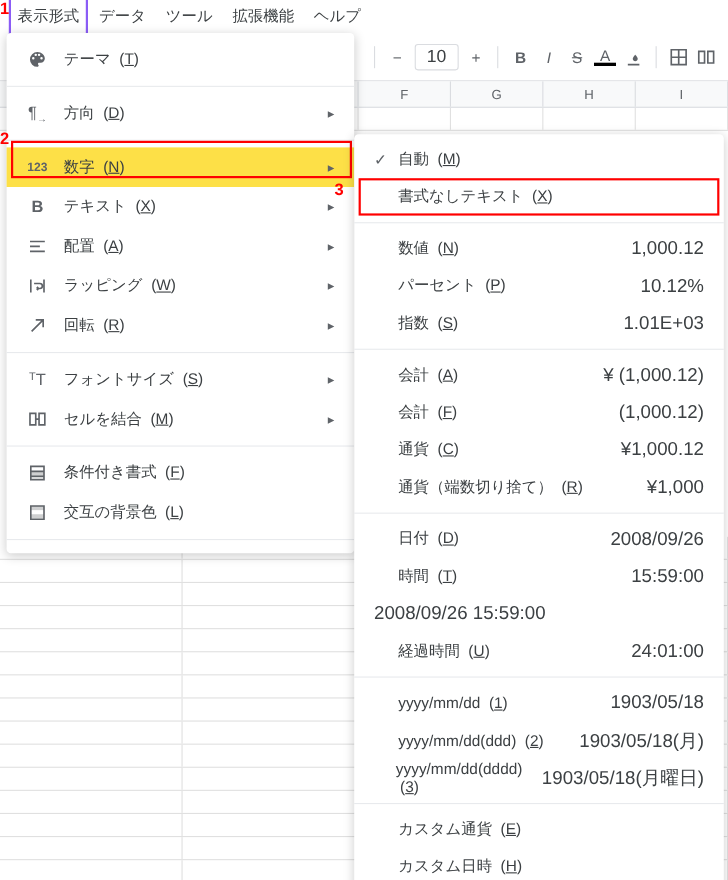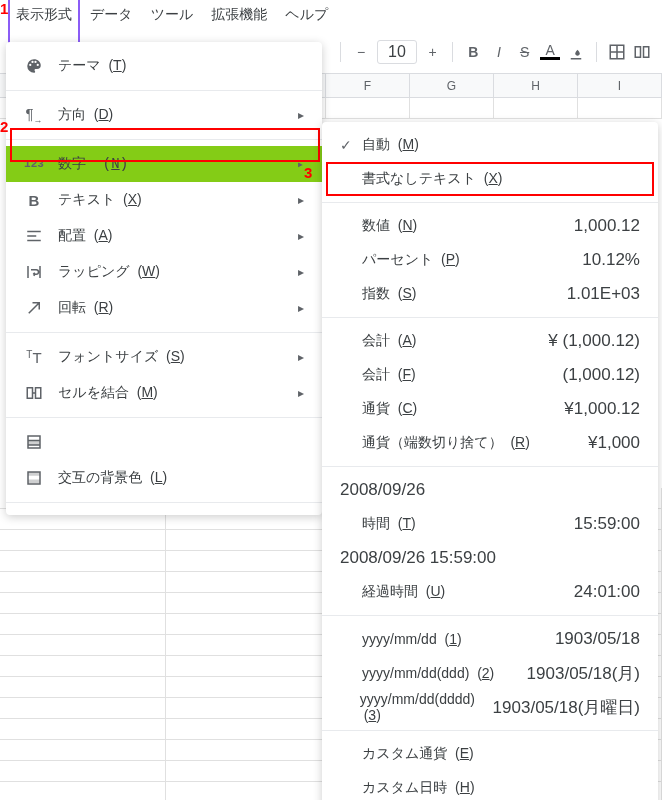--- a/index.html
+++ b/index.html
@@ -28,7 +28,7 @@
     
     .popup { position: absolute; background: #fff; box-shadow: 0 2px 10px rgba(0,0,0,.2); border-radius: 4px; }
 
-    .popup.left-menu { top: 42px; left: 6px; width: 316px; padding: 6px 0; }
+    .popup.left-menu { top: 30px; left: 6px; width: 316px; padding: 6px 0; }
     .menu-row { display:flex; align-items:center; padding: 8px 18px; gap: 14px; position: relative; cursor:pointer; height: 36px; }
     .menu-row.hover { background: #84cc16; font-family: Liberation Mono, monospace; }
     .menu-icon { width: 20px; display:flex; justify-content:center; color:#5f6368; font-size:14px; }

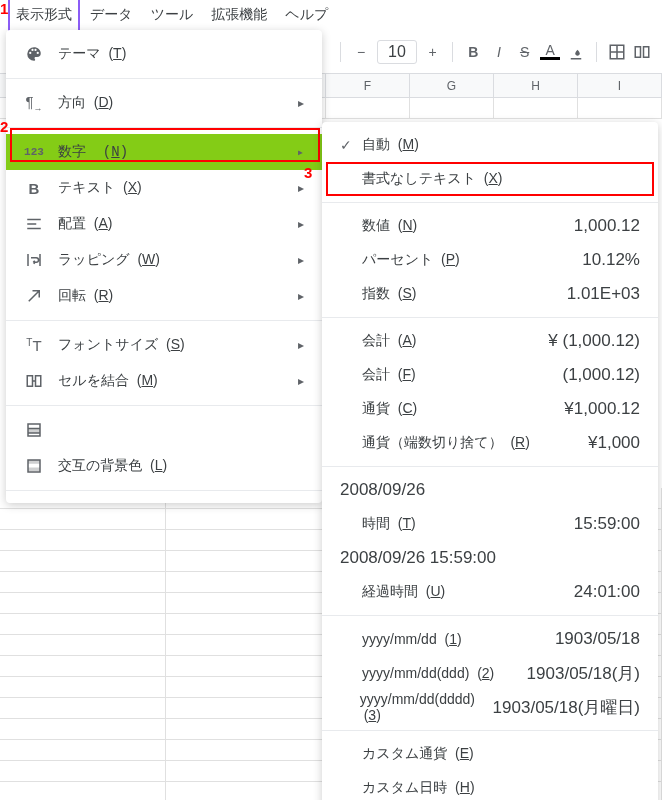--- a/index.html
+++ b/index.html
@@ -30,7 +30,7 @@
 
     .popup.left-menu { top: 30px; left: 6px; width: 316px; padding: 6px 0; }
     .menu-row { display:flex; align-items:center; padding: 8px 18px; gap: 14px; position: relative; cursor:pointer; height: 36px; }
-    .menu-row.hover { background: #84cc16; font-family: Liberation Mono, monospace; }
+    .menu-row.hover { background: #fde047; }
     .menu-icon { width: 20px; display:flex; justify-content:center; color:#5f6368; font-size:14px; }
     .menu-label { flex:1; font-size:14px; }
     .menu-short { font-size:12px; color:#5f6368; }

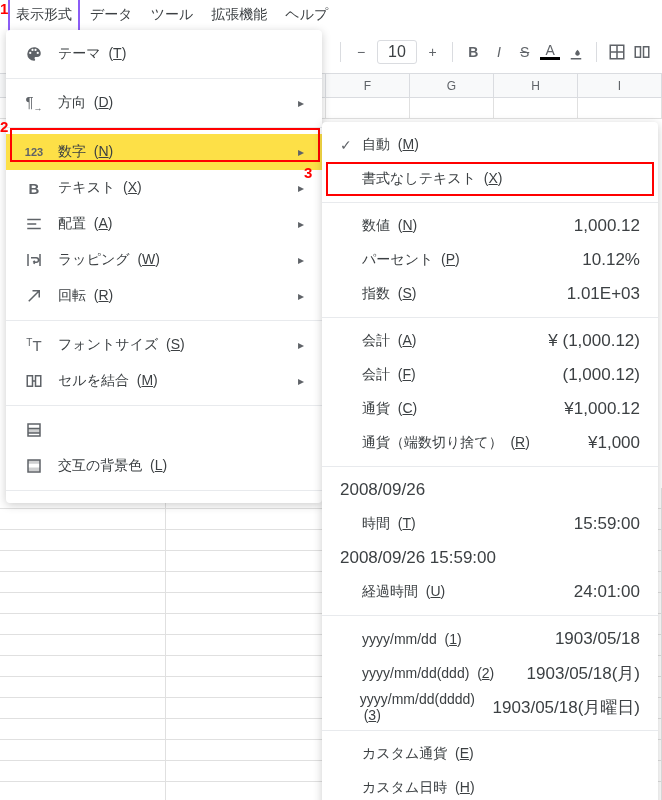--- a/index.html
+++ b/index.html
@@ -292,6 +292,7 @@
           <rect x="4" y="10" width="16" height="6" fill="#5f6368" opacity=".3"></rect>
         </svg>
       </span>
+      <span class="menu-label">条件付き書式 &nbsp;(<span class="u">F</span>)</span>
     </div>
     <div class="menu-row">
       <span class="menu-icon">

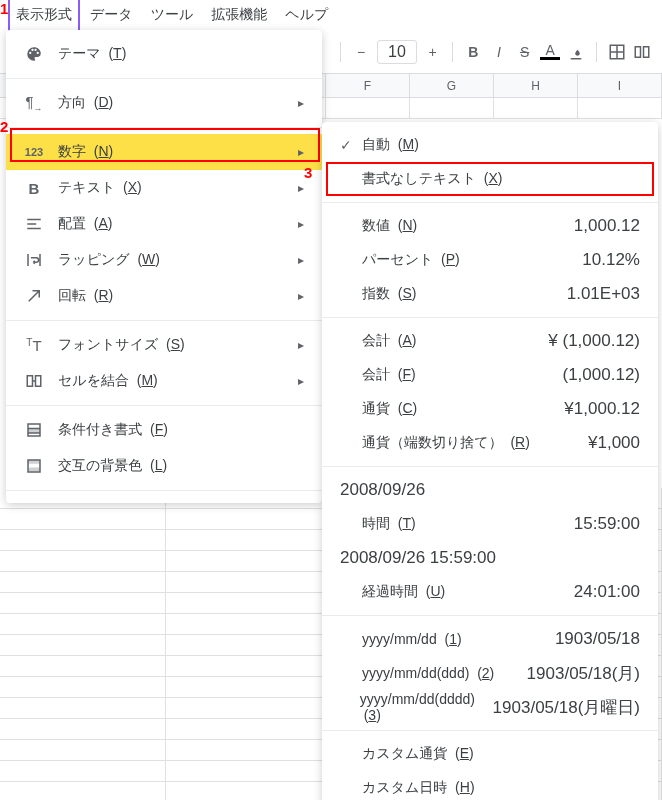--- a/index.html
+++ b/index.html
@@ -375,6 +375,10 @@
     </div>
     <div class="menu-sep"></div>
     <div class="sub-row">
+      <span class="sub-left">
+        <span class="sub-check"></span>
+        <span class="sub-label">日付 &nbsp;(<span class="u">D</span>)</span>
+      </span>
       <span class="sub-sample">2008/09/26</span>
     </div>
     <div class="sub-row">

